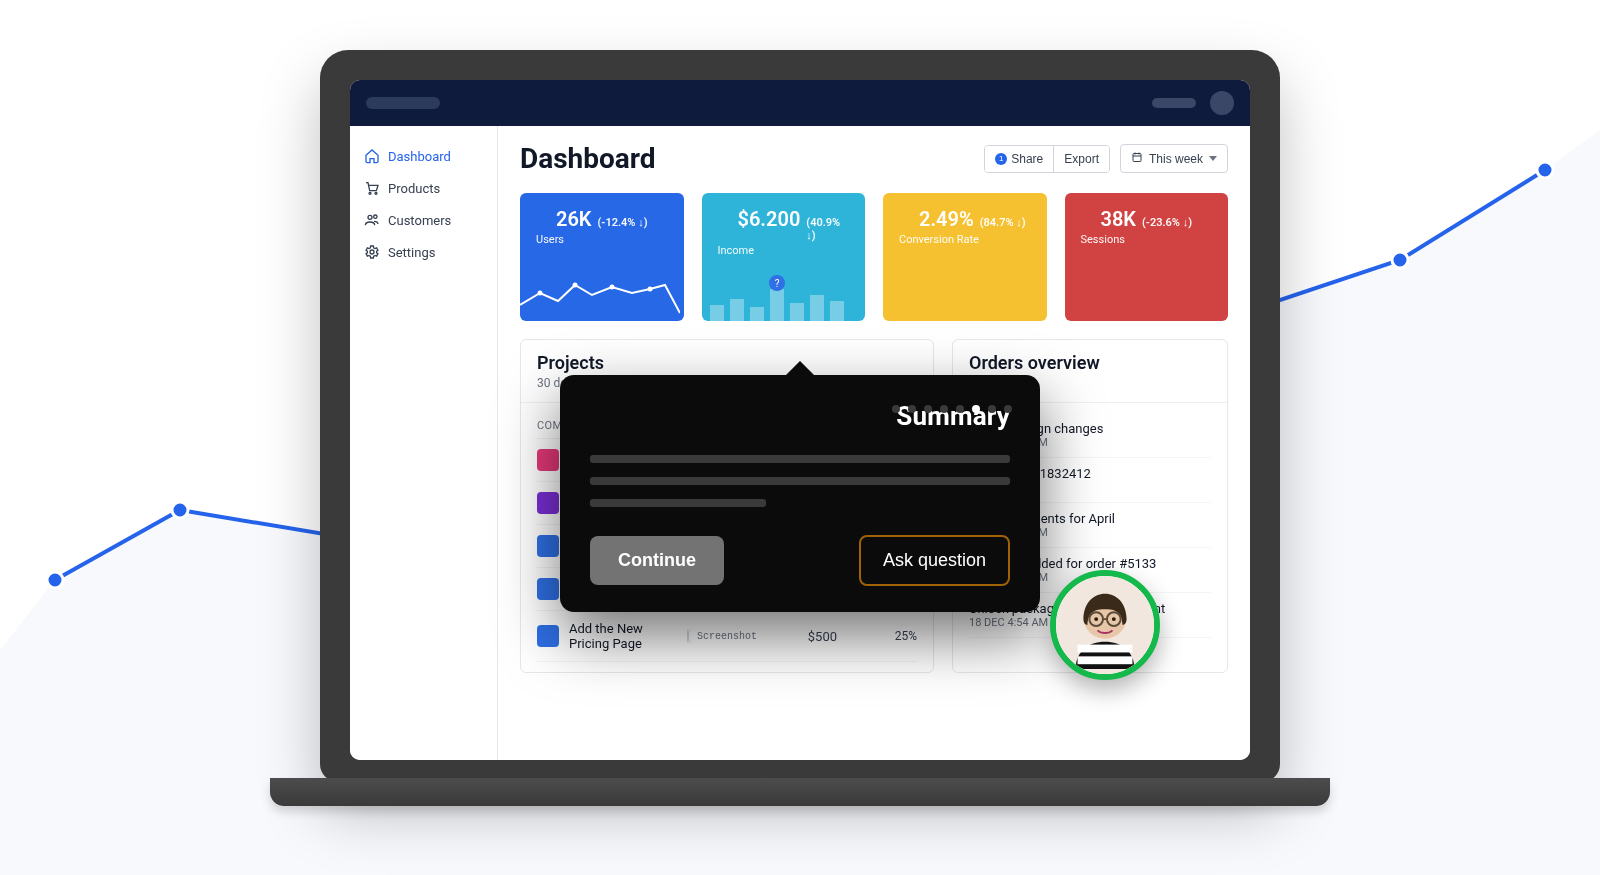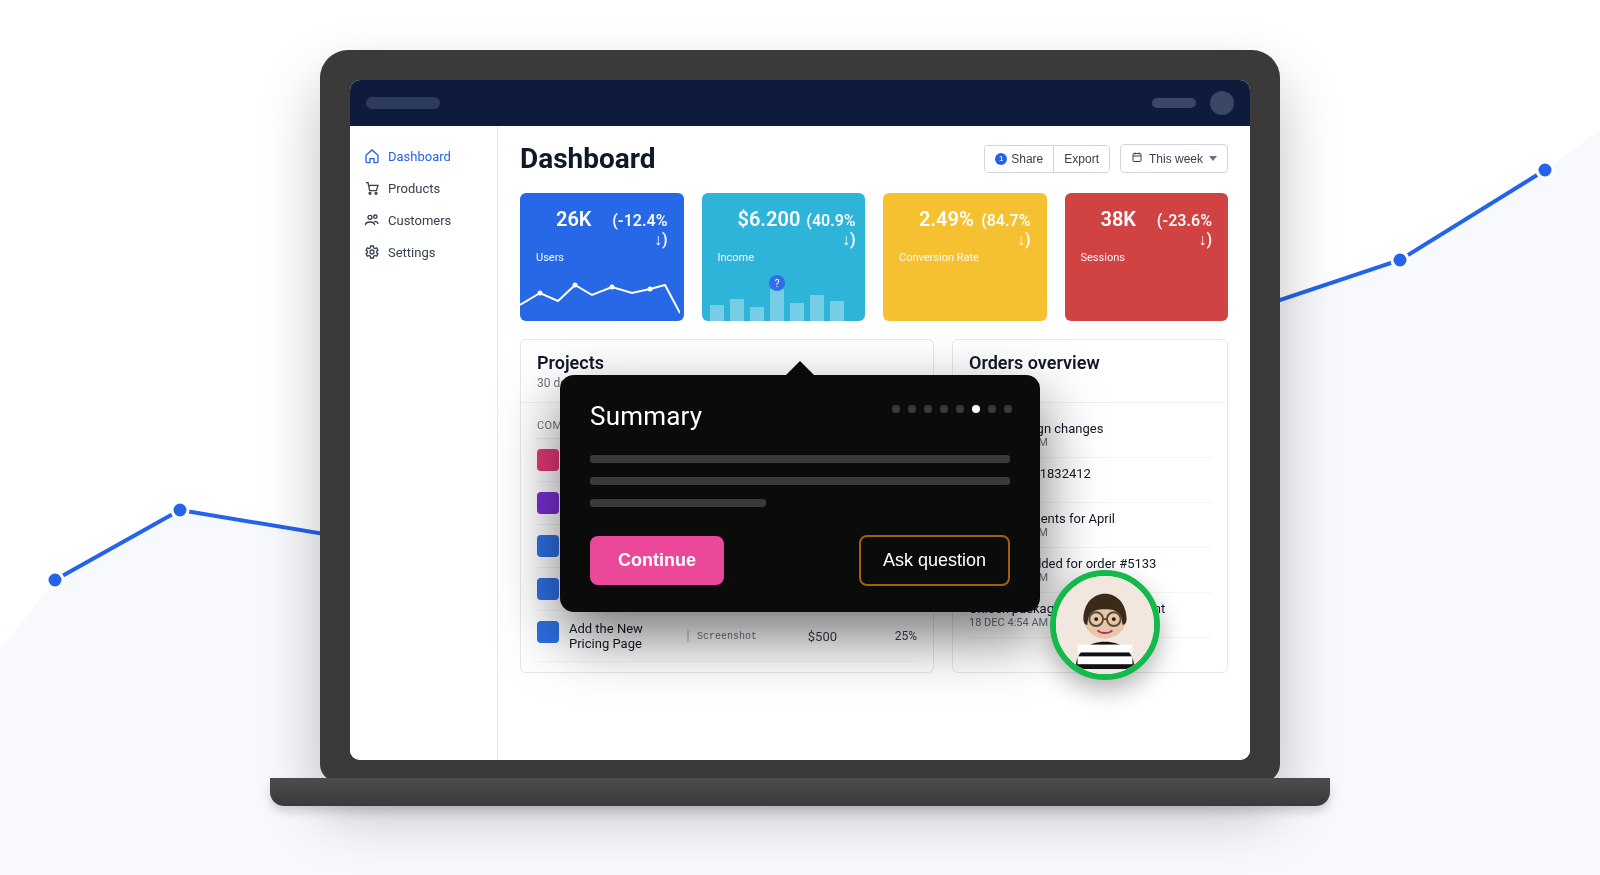--- a/index.html
+++ b/index.html
@@ -64,7 +64,7 @@
   .cards { display:grid; grid-template-columns:repeat(4,1fr); gap:18px; }
   .card { border-radius:6px; color:#fff; padding:14px 16px 10px; height:128px; position:relative; overflow:hidden;}
   .card .value { font-size:20px; font-weight:600; display:flex; align-items:baseline; gap:6px;margin-left:20px;}
-  .card .delta { font-size:16px; opacity:.95;text-align:right; }
+  .card .delta { font-size:11px; opacity:.95; }
   .card .label { font-size:11px; margin-top:2px; opacity:.95; }
   .card.blue { background:#2768e6; }
   .card.cyan { background:#2eb3d9; }

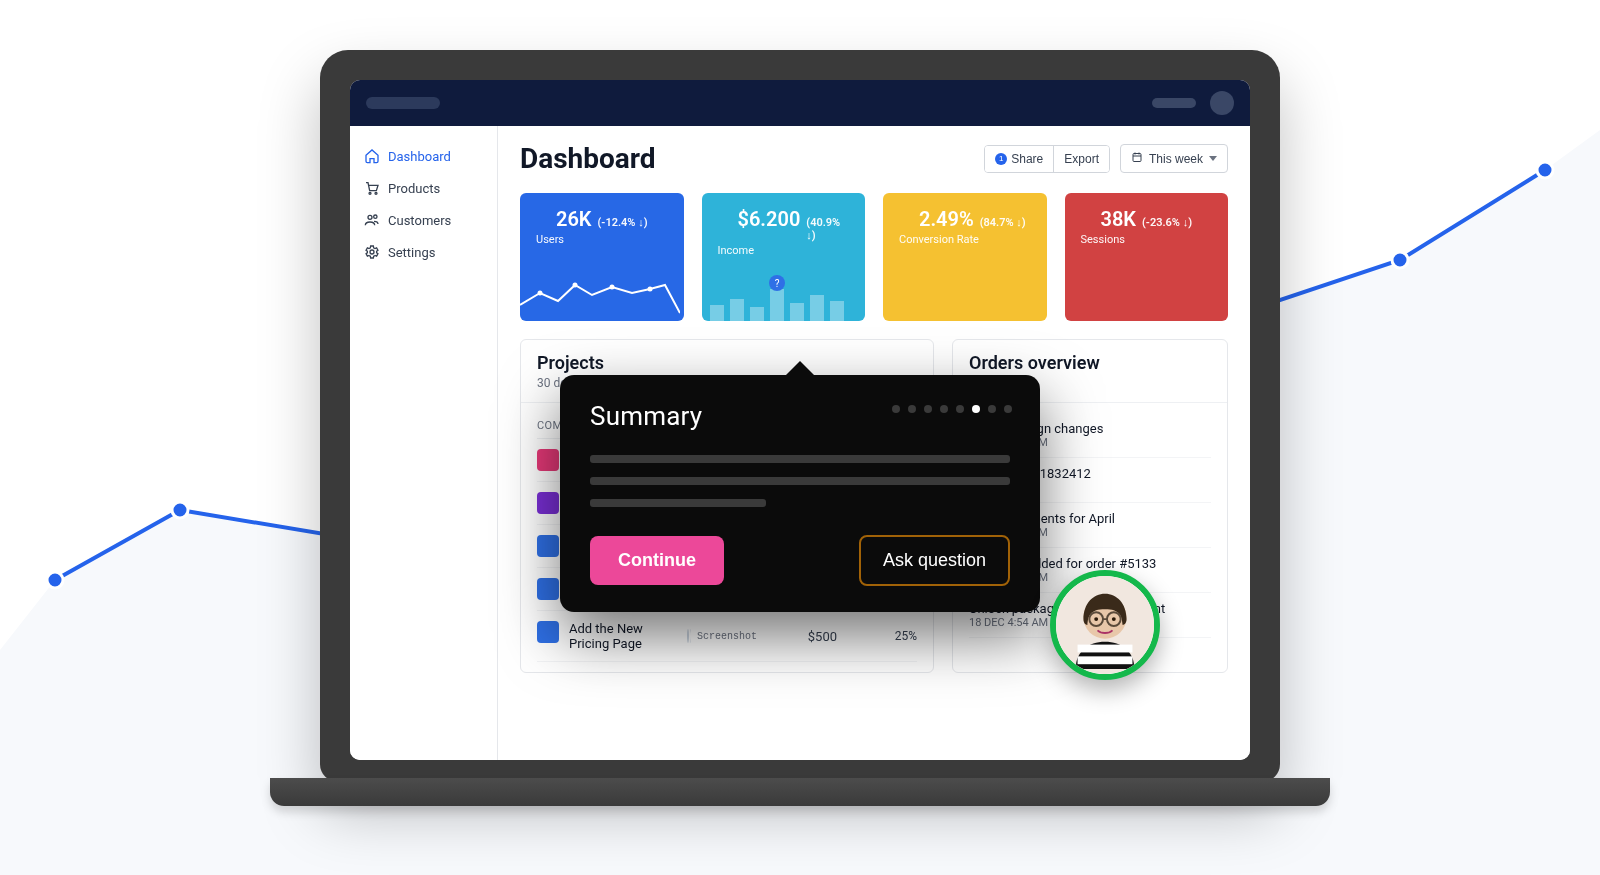--- a/index.html
+++ b/index.html
@@ -109,7 +109,7 @@
     content:""; position:absolute; top:-14px; left:50%; transform:translateX(-50%);
     border-left:16px solid transparent; border-right:16px solid transparent; border-bottom:16px solid #0b0b0b;
   }
-  .popover .ptitle { font-size:26px; font-weight:400; letter-spacing:.2px; }
+  .popover .ptitle { font-size:26px; font-weight:700; letter-spacing:.2px;text-align:right; }
   .popover .dots { position:absolute; top:30px; right:28px; display:flex; gap:8px; }
   .popover .dots span { width:8px; height:8px; border-radius:50%; background:#3a3a3a; }
   .popover .dots span.active { background:#fff; }

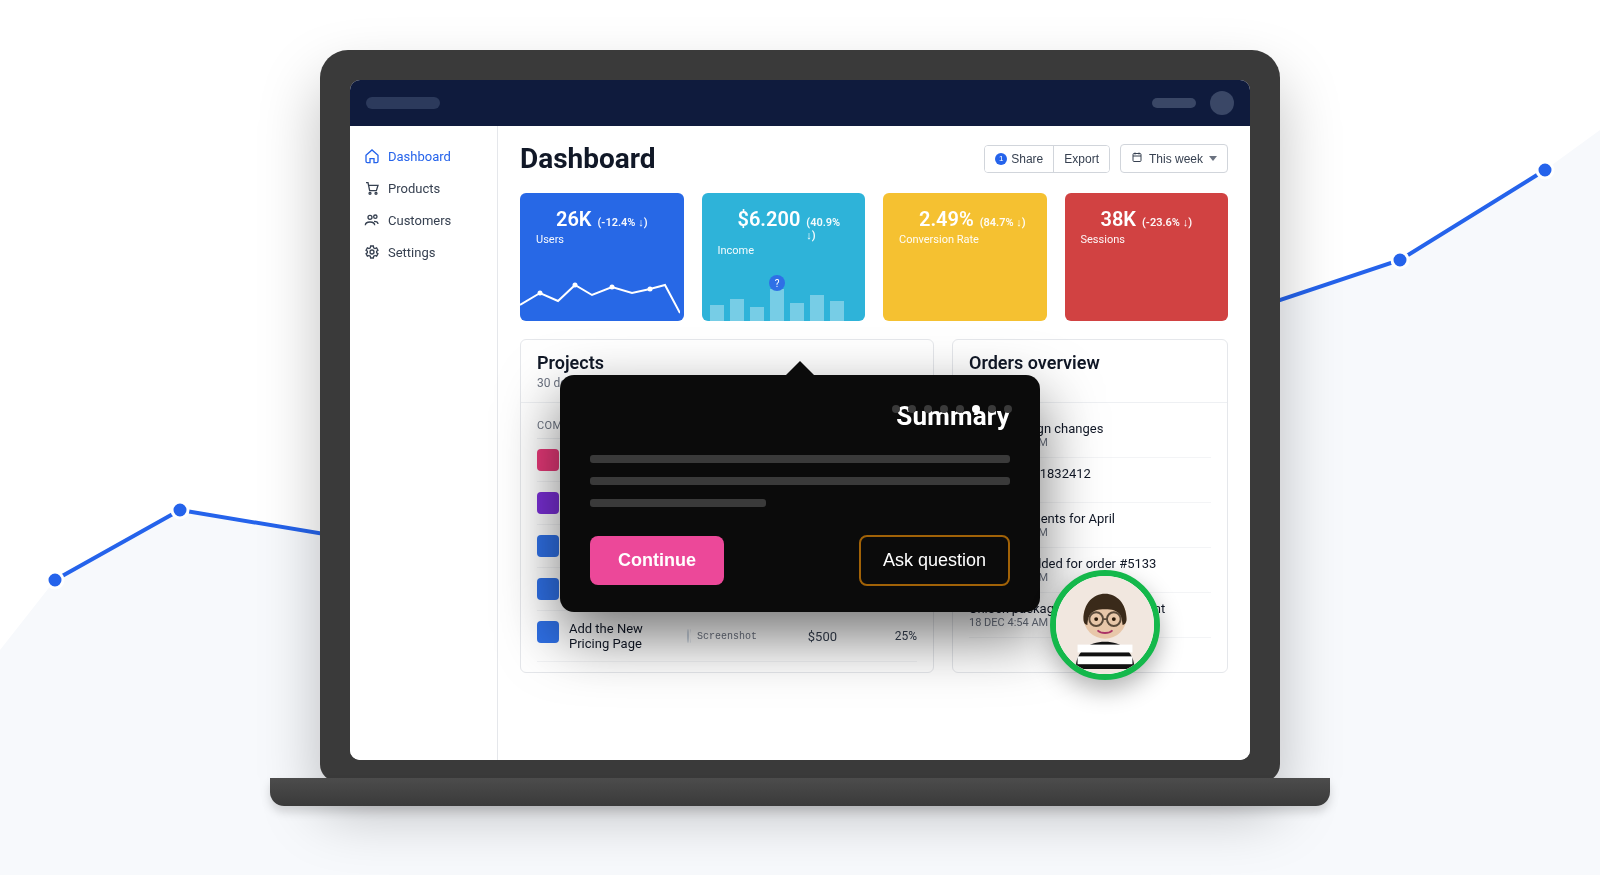--- a/index.html
+++ b/index.html
@@ -118,7 +118,7 @@
   .popover .lines .ln.short { width:42%; }
   .popover .actions { margin-top:28px; display:flex; justify-content:space-between; align-items:center;}
   .btn-primary {
-    background:#ec4899; color:#fff; font-size:18px; font-weight:600;
+    background:#737373; color:#fff; font-size:18px; font-weight:600;
     border:none; border-radius:8px; padding:14px 28px; cursor:pointer;
   }
   .btn-secondary {

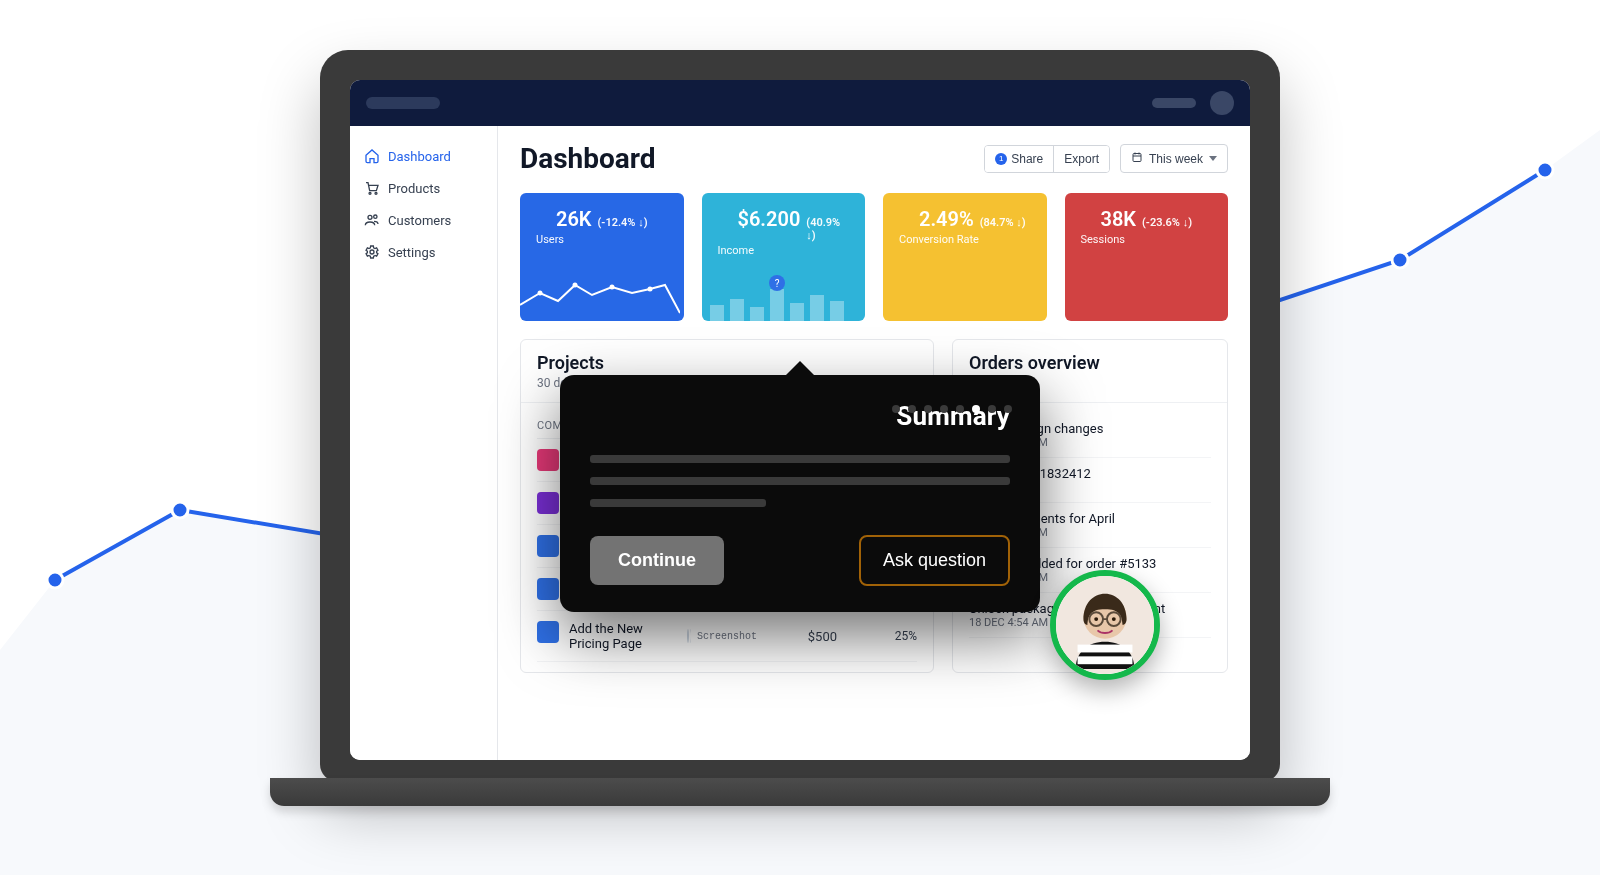--- a/index.html
+++ b/index.html
@@ -86,7 +86,7 @@
   .th-row .c4 { width:70px; text-align:right; }
 
   .proj-row { display:flex; align-items:center; gap:10px; padding:10px 0; font-size:13px; color:#111827; border-bottom:1px solid #f3f4f6;}
-  .proj-row .c1 { flex:1.6; display:flex; gap:10px;}
+  .proj-row .c1 { flex:1.6; display:flex; align-items:center; gap:10px;}
   .proj-row .c2 { width:70px; display:flex; align-items:center;font-family:Liberation Mono, monospace; }
   .proj-row .c3 { width:70px; text-align:right; font-size:13px; color:#374151;}
   .proj-row .c4 { width:70px; text-align:right; font-size:12px; color:#374151;}

